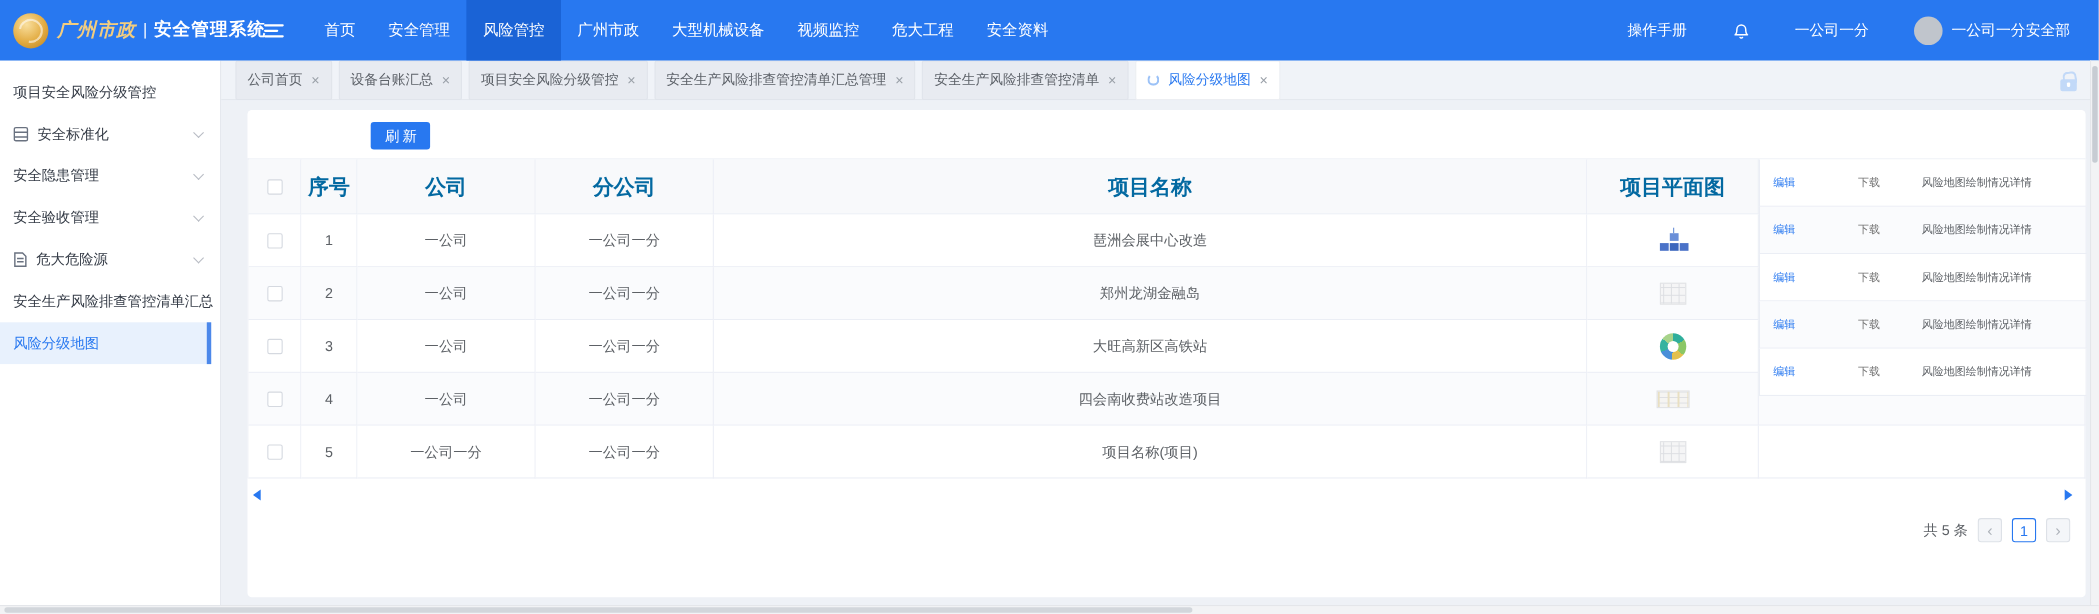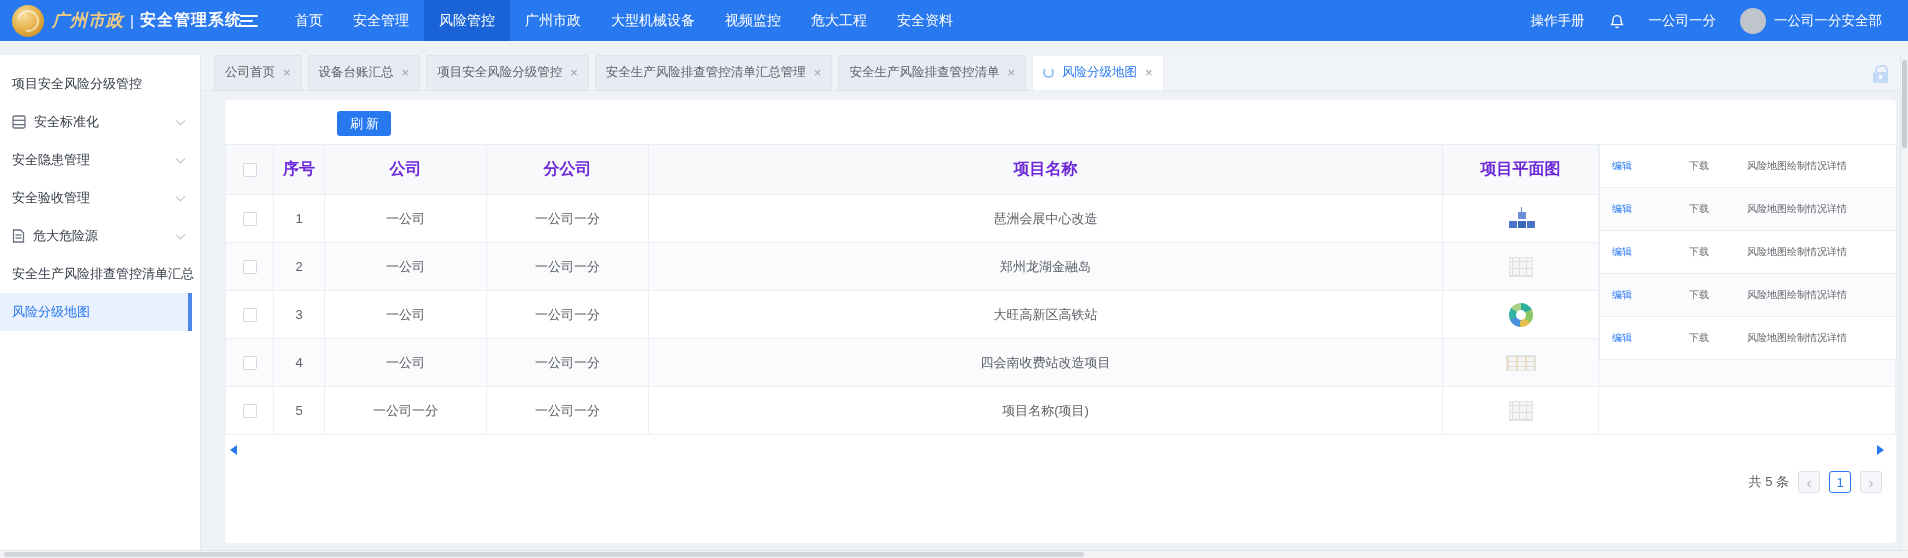--- a/index.html
+++ b/index.html
@@ -8,7 +8,7 @@
          font-family:"Liberation Sans","DejaVu Sans",sans-serif; }
 
   
-  .topbar { position:absolute; top:0; left:0; width:100%; height:41px; background:#2878f0;
+  .topbar { position:absolute; top:0; left:0; width:100%; height:55px; background:#2878f0;
             display:flex; align-items:center; color:#fff; z-index:6; }
   .brand { display:flex; align-items:center; padding-left:12px; width:224px; flex:none; }
   .logo { width:32px; height:32px; border-radius:50%; flex:none; position:relative; margin-right:8px;

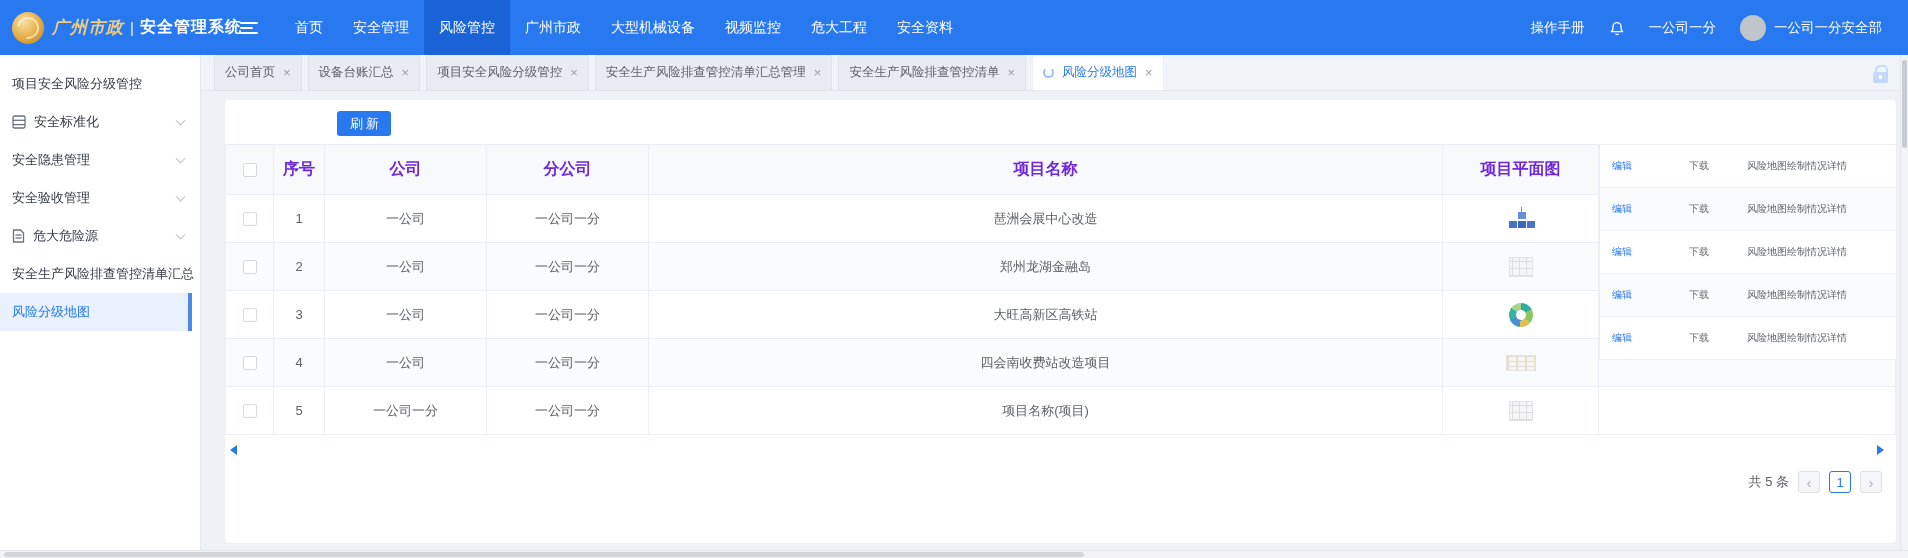--- a/index.html
+++ b/index.html
@@ -25,7 +25,7 @@
   .nav { display:flex; height:100%; margin-left:22px; }
   .nav-item { display:flex; align-items:center; padding:0 15px; font-size:14px; cursor:pointer; white-space:nowrap; }
   .nav-item.active { background:#1a63d6; }
-  .tb-right { margin-left:auto; display:flex; align-items:center; gap:24px; padding-right:26px; font-size:13.5px;font-family:Liberation Serif, serif; }
+  .tb-right { margin-left:auto; display:flex; align-items:center; gap:41px; padding-right:26px; font-size:13.5px;font-family:Liberation Serif, serif; }
   .tb-link { cursor:pointer; white-space:nowrap; }
   .bell { display:flex; cursor:pointer; }
   .user-wrap { display:flex; align-items:center; gap:8px; cursor:pointer; }

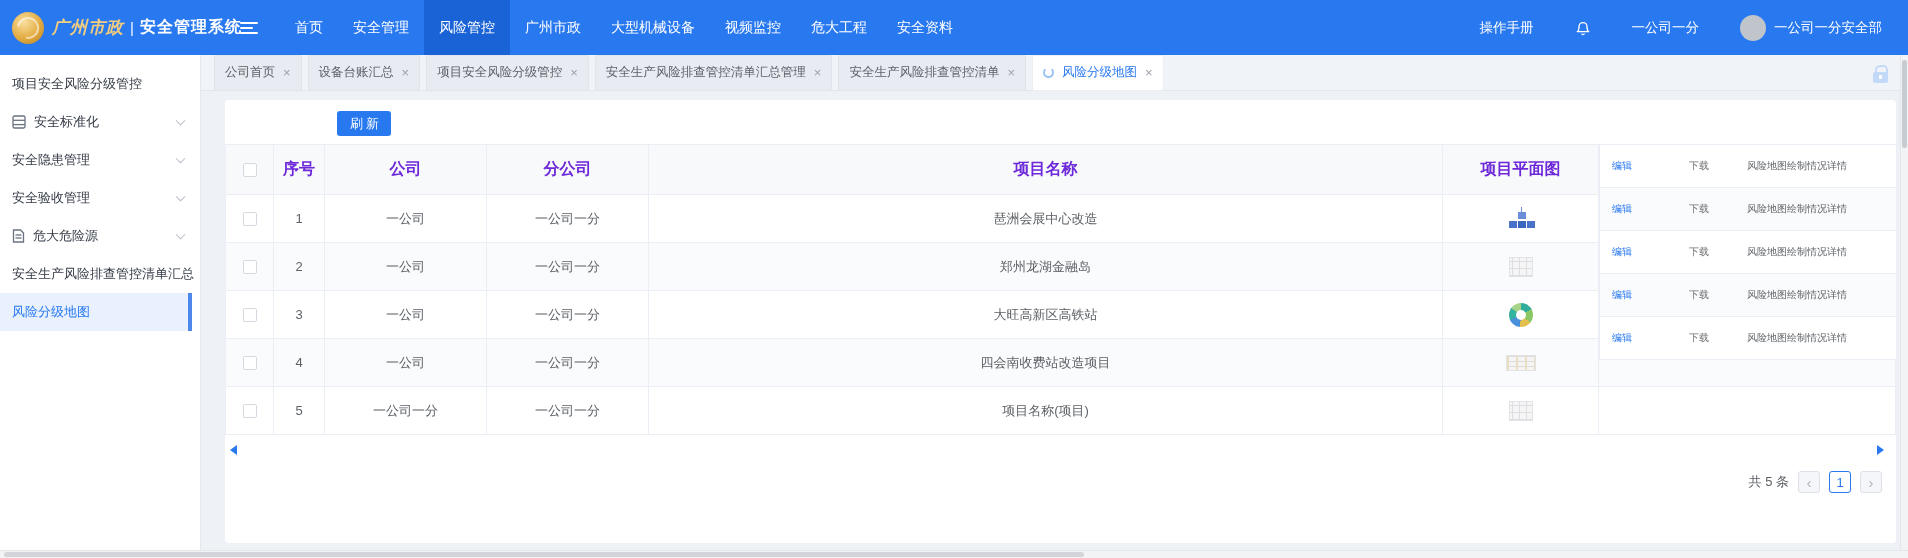--- a/index.html
+++ b/index.html
@@ -69,7 +69,7 @@
   .td { border-right:1px solid #ebeef5; border-bottom:1px solid #ebeef5; height:48px; background:#fff;
         display:flex; align-items:center; justify-content:center; font-size:13px; color:#5d6166;
         overflow:hidden; white-space:nowrap; }
-  .thead .td { height:50px; background:#f8f9fb; color:#6d28d9; font-weight:bold; font-size:16px; }
+  .thead .td { height:50px; background:#f8f9fb; color:#0369a1; font-weight:bold; font-size:19px; }
   .tr.stripe .td { background:#fafbfd; }
   .checkbox { width:14px; height:14px; border:1px solid #d5d9e0; border-radius:2px; background:#fff; cursor:pointer; }
 

